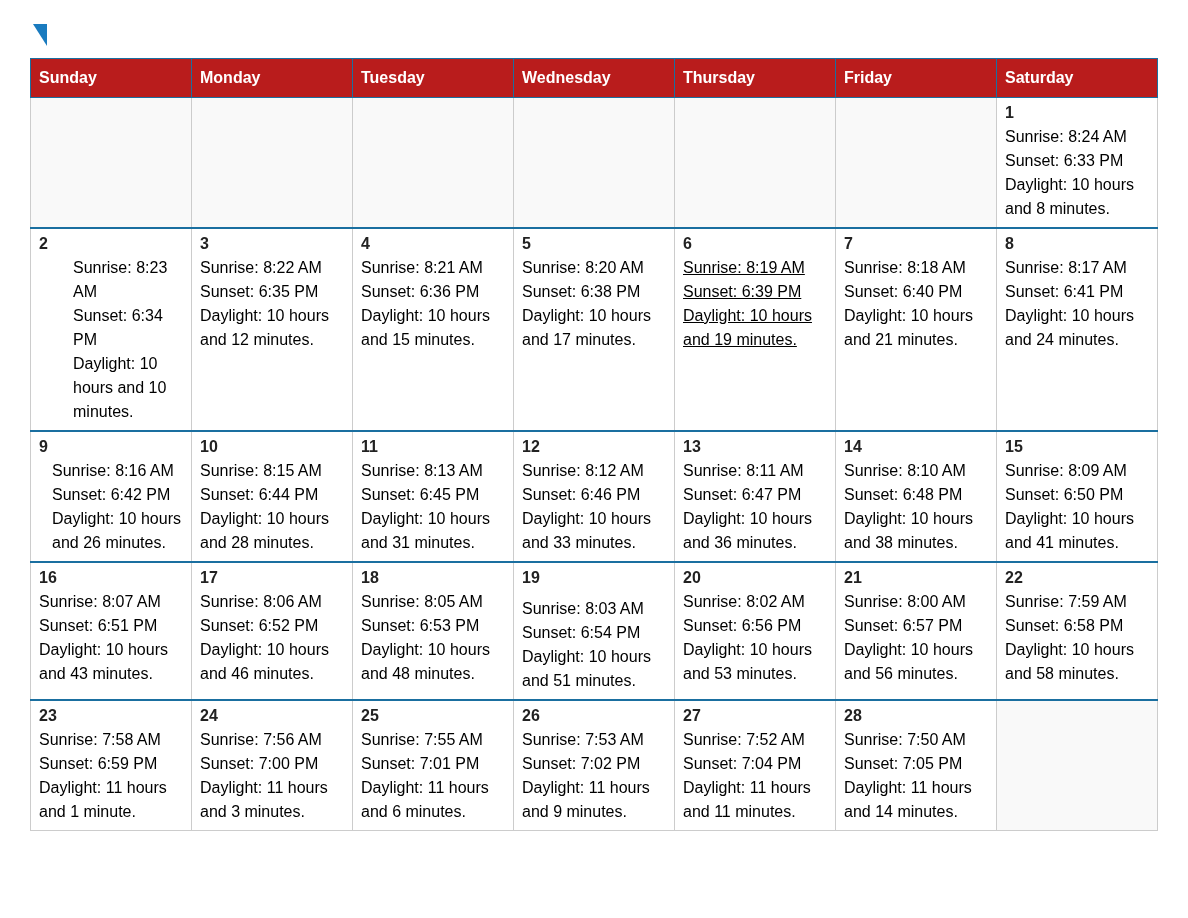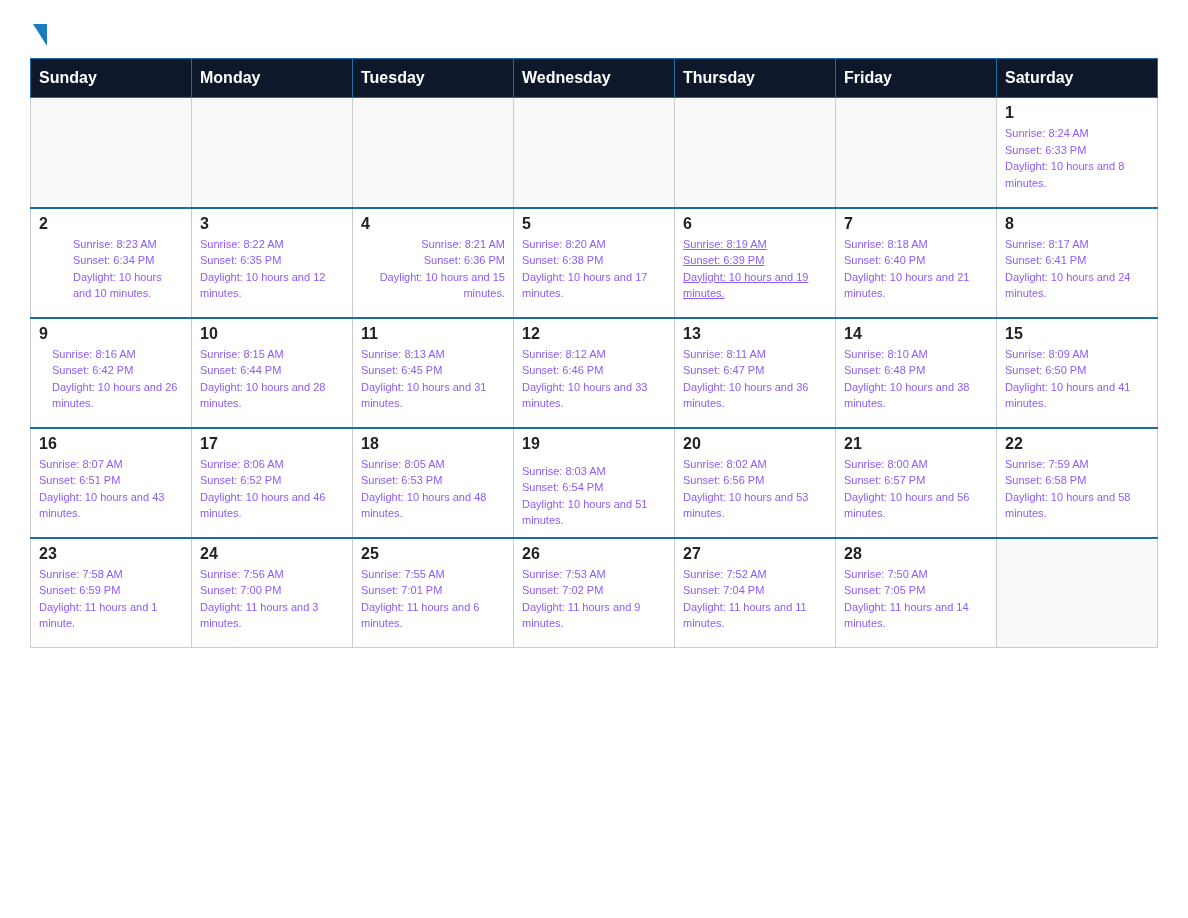--- a/index.html
+++ b/index.html
@@ -69,7 +69,7 @@
       border: 1px solid #aaa;
     }
     .calendar th {
-      background-color: #0f172a;
+      background-color: #b91c1c;
       color: #fff;
       font-size: 16px;
       font-weight: bold;

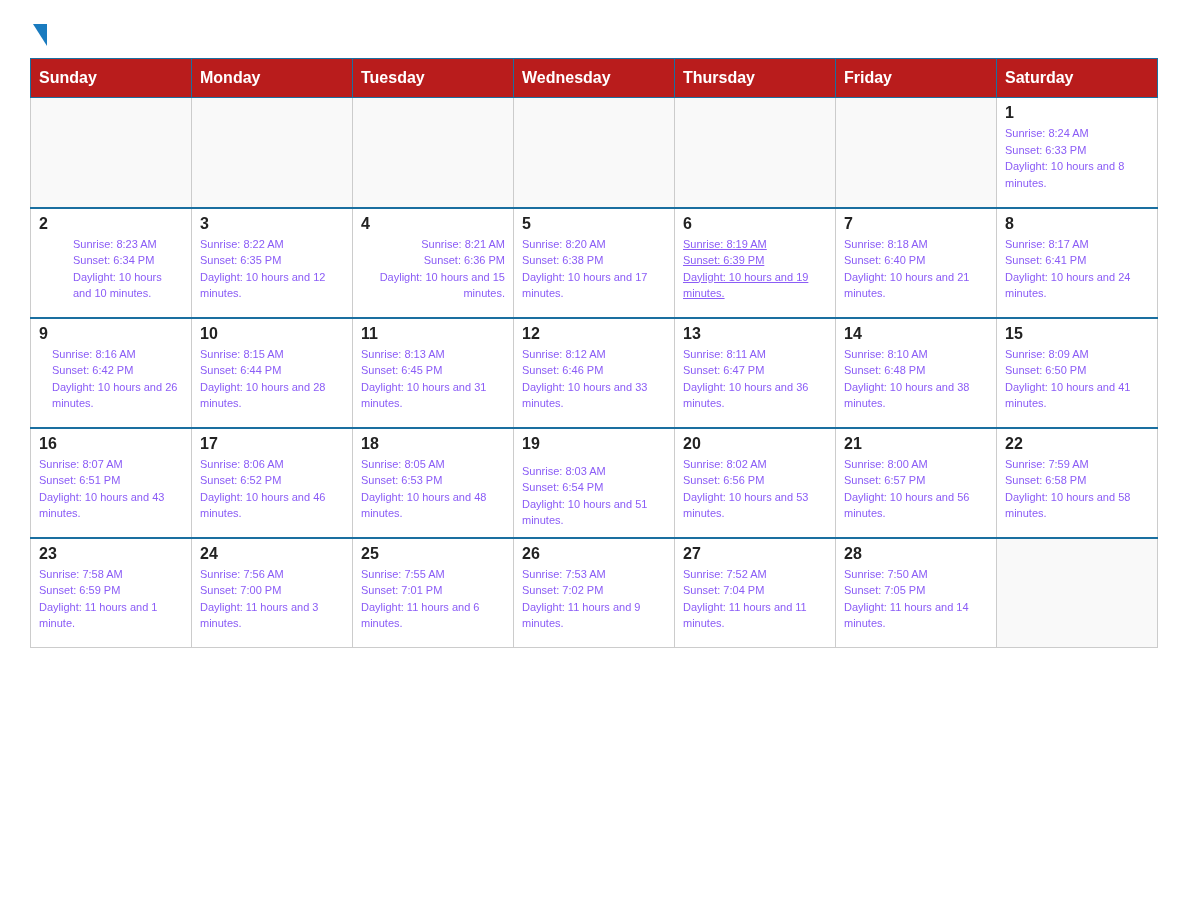--- a/index.html
+++ b/index.html
@@ -95,8 +95,8 @@
       margin-bottom: 3px;
     }
     .day-info {
-      font-size: 11px;
-      color: #8b5cf6;
+      font-size: 16px;
+      color: #000000;
       line-height: 1.5;
     }
     .empty-cell {

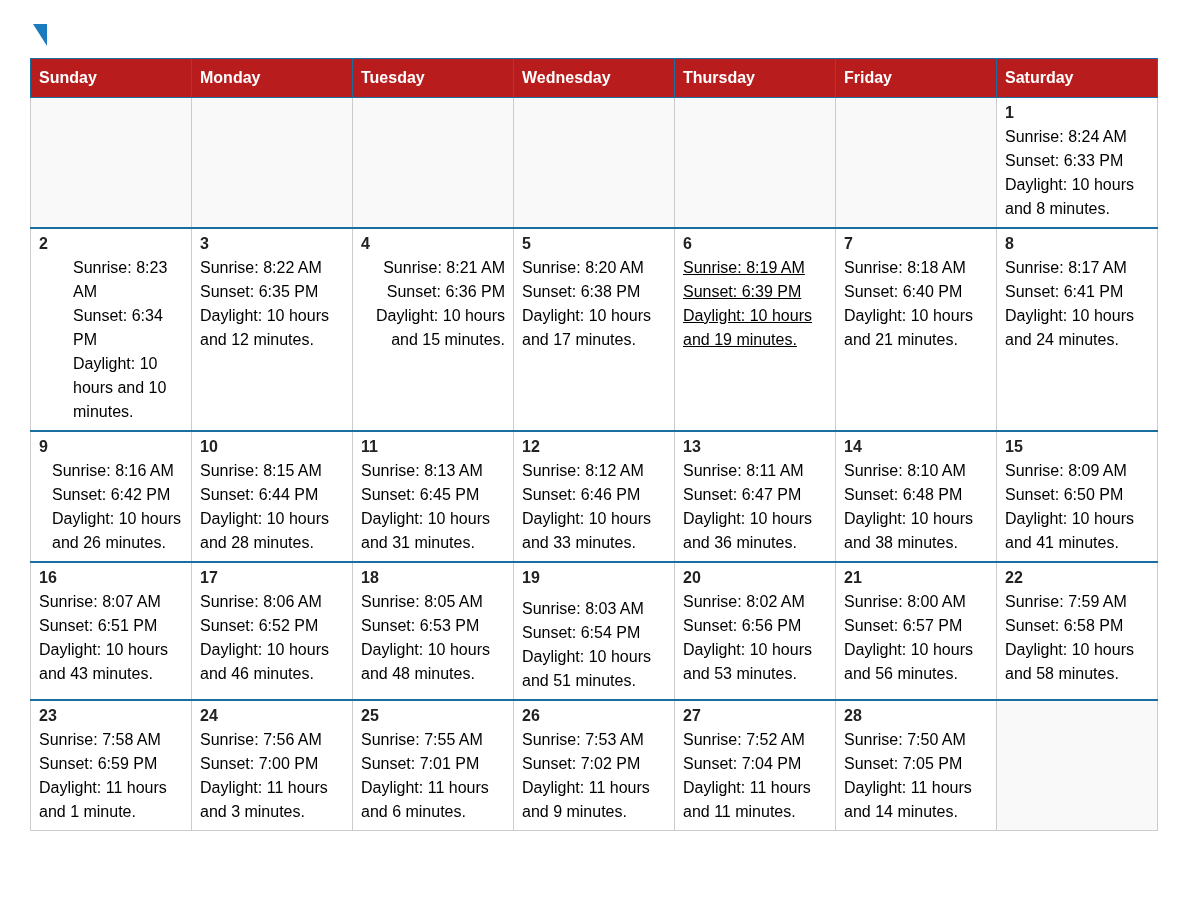--- a/index.html
+++ b/index.html
@@ -165,7 +165,7 @@
         </td>
         <td>
           <span class="day-number">4</span>
-          <div class="day-info" style="white-space: pre-line; text-align: right;">Sunrise: 8:21 AM
+          <div class="day-info" style="white-space: pre-line;">Sunrise: 8:21 AM
 Sunset: 6:36 PM
 Daylight: 10 hours and 15 minutes.</div>
         </td>

